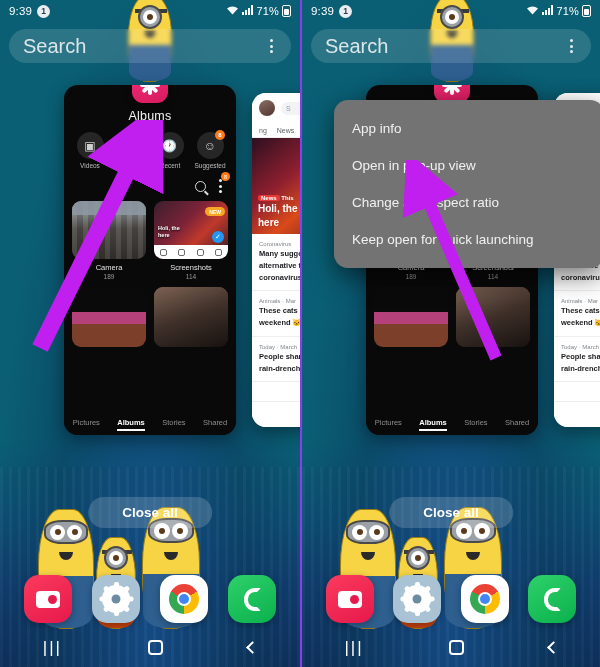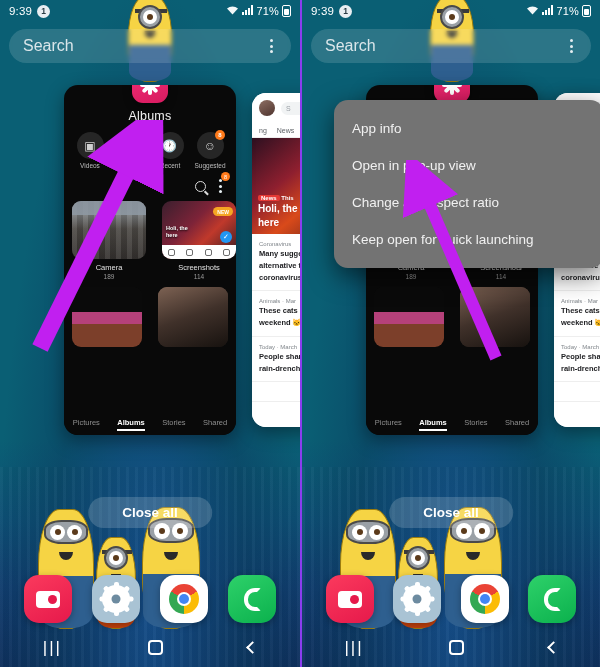--- a/index.html
+++ b/index.html
@@ -72,7 +72,7 @@
     display:flex; align-items:center; justify-content:space-between;
     padding:0 14px; backdrop-filter: blur(2px);
   }
-  .searchbar .ph { color:#dbe6ea; font-size:16px; }
+  .searchbar .ph { color:#dbe6ea; font-size:20px; }
   .kebab { display:flex; flex-direction:column; gap:2.5px; padding:4px; }
   .kebab i { width:3px; height:3px; border-radius:50%; background:#e7eff2; display:block; }
 

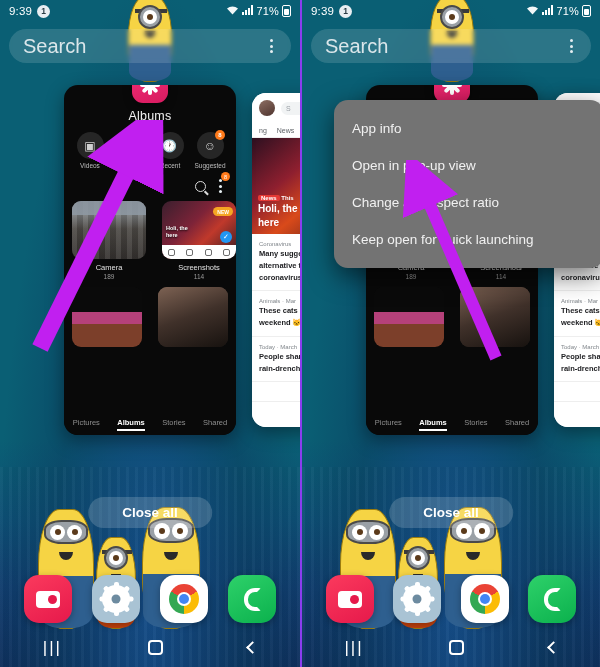--- a/index.html
+++ b/index.html
@@ -120,7 +120,7 @@
   .toolrow .tbadge { position:absolute; right:6px; top:0px; width:9px; height:9px; border-radius:50%; background:#ff7a1a; color:#fff; font-size:5.5px; display:flex; align-items:center; justify-content:center; }
 
   .albums-grid { padding:0 8px; }
-  .arow { display:flex; gap:16px; }
+  .arow { display:flex; gap:8px; }
   .thumb { width:74px; height:58px; border-radius:9px; overflow:hidden; position:relative; }
   .thumb .ov { position:absolute; inset:0; }
   .alabel { text-align:center; color:#e3e3e3; font-size:7.5px; margin-top:4px; }

